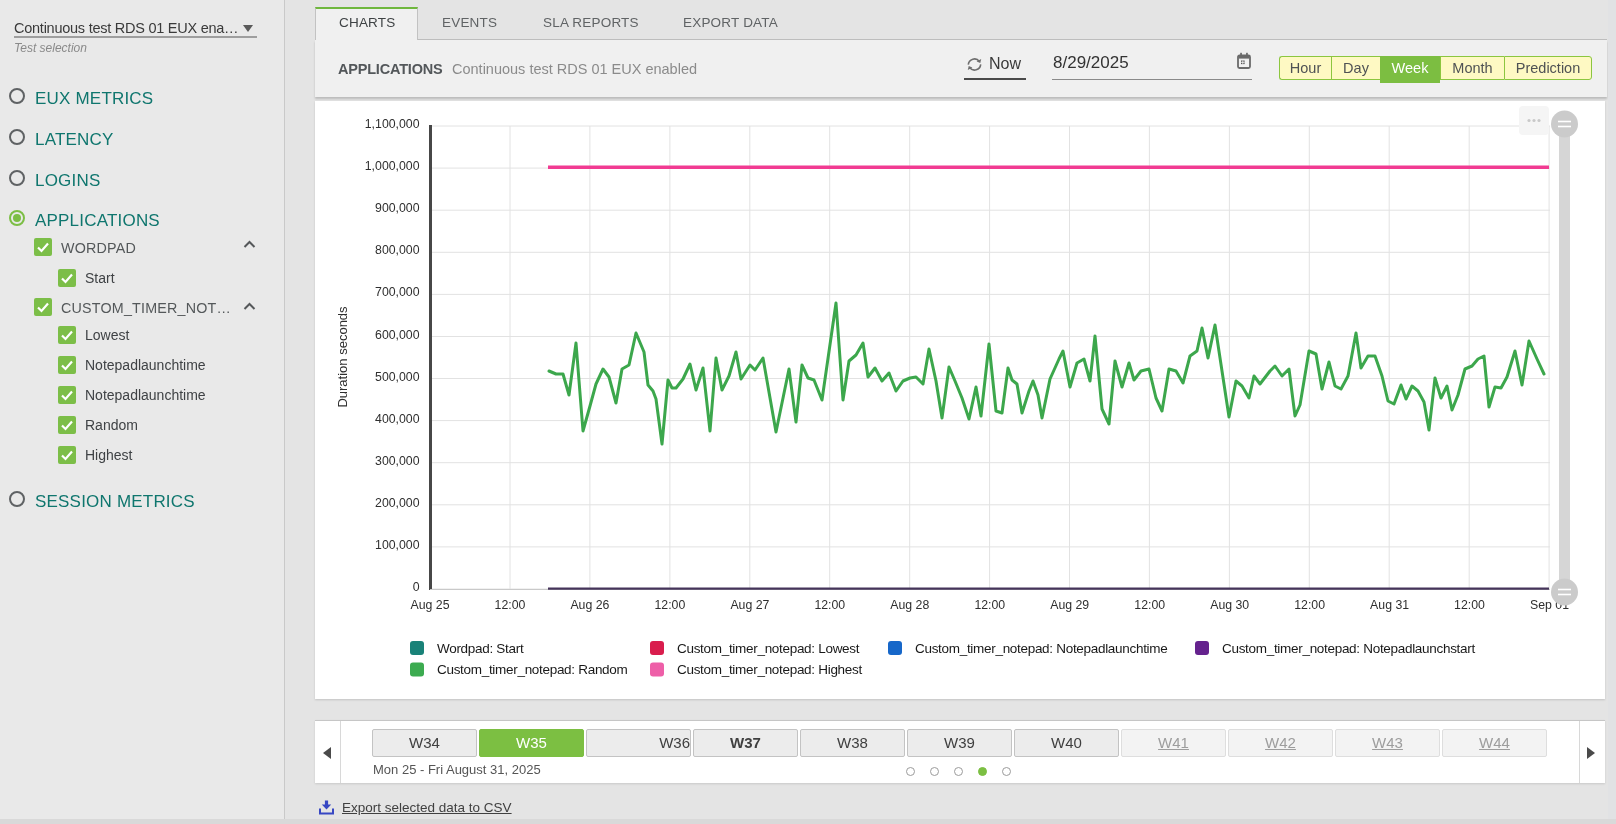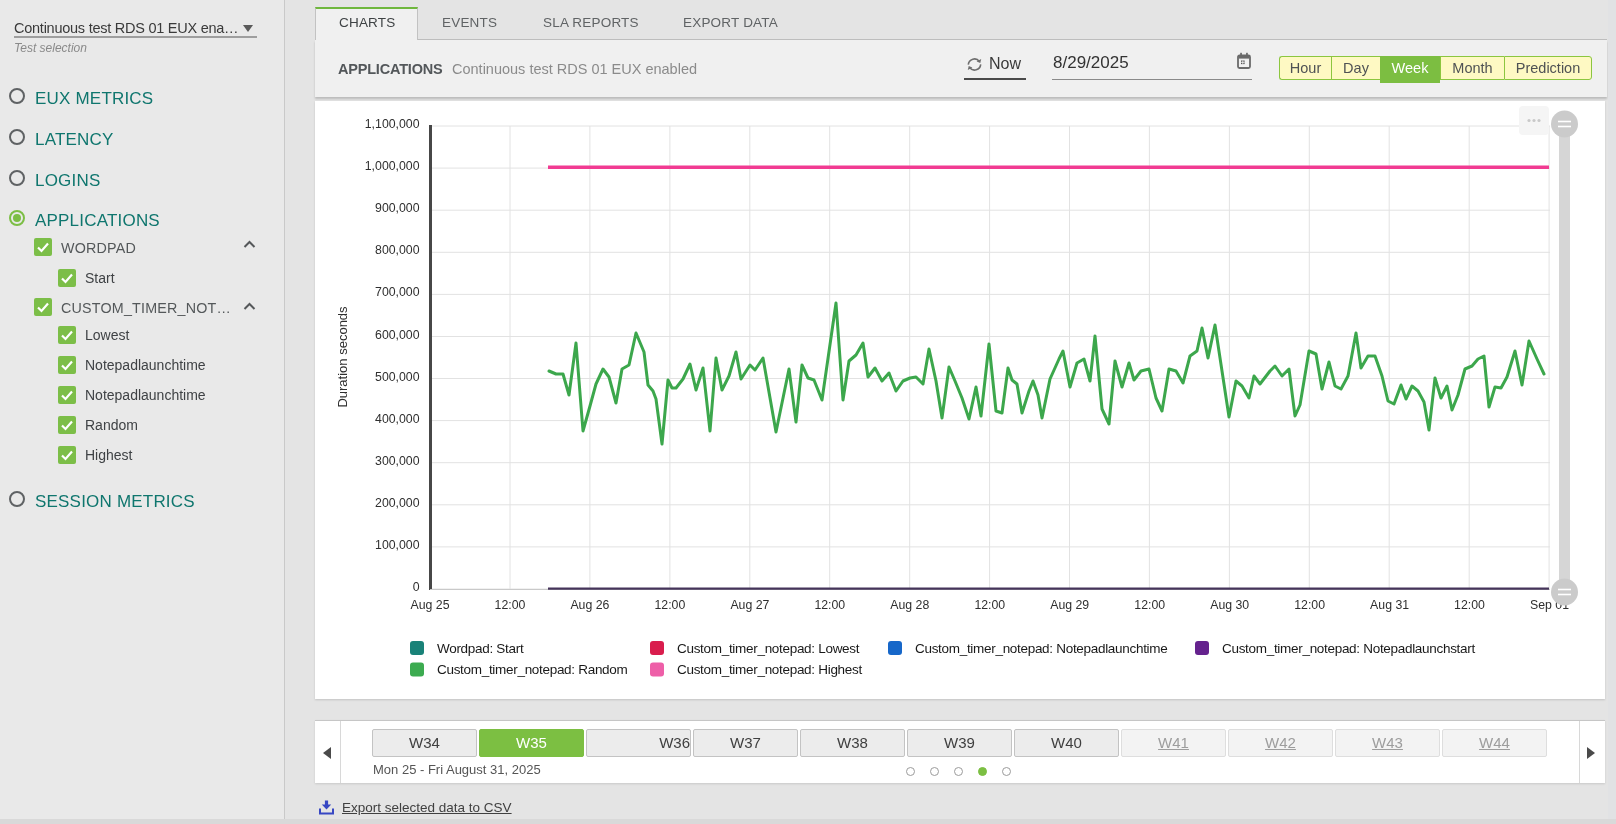--- a/index.html
+++ b/index.html
@@ -224,7 +224,7 @@
 <div class="abs wbtn" style="left:372px;width:105px;">W34</div>
 <div class="abs wbtn act" style="left:479px;width:105px;">W35</div>
 <div class="abs wbtn" style="left:586px;width:105px;text-align:right;">W36</div>
-<div class="abs wbtn" style="left:693px;width:105px;">W37</div>
+<div class="abs wbtn" style="left:693px;width:105px;font-weight:bold;">W37</div>
 <div class="abs wbtn" style="left:800px;width:105px;">W38</div>
 <div class="abs wbtn" style="left:907px;width:105px;">W39</div>
 <div class="abs wbtn" style="left:1014px;width:105px;">W40</div>

